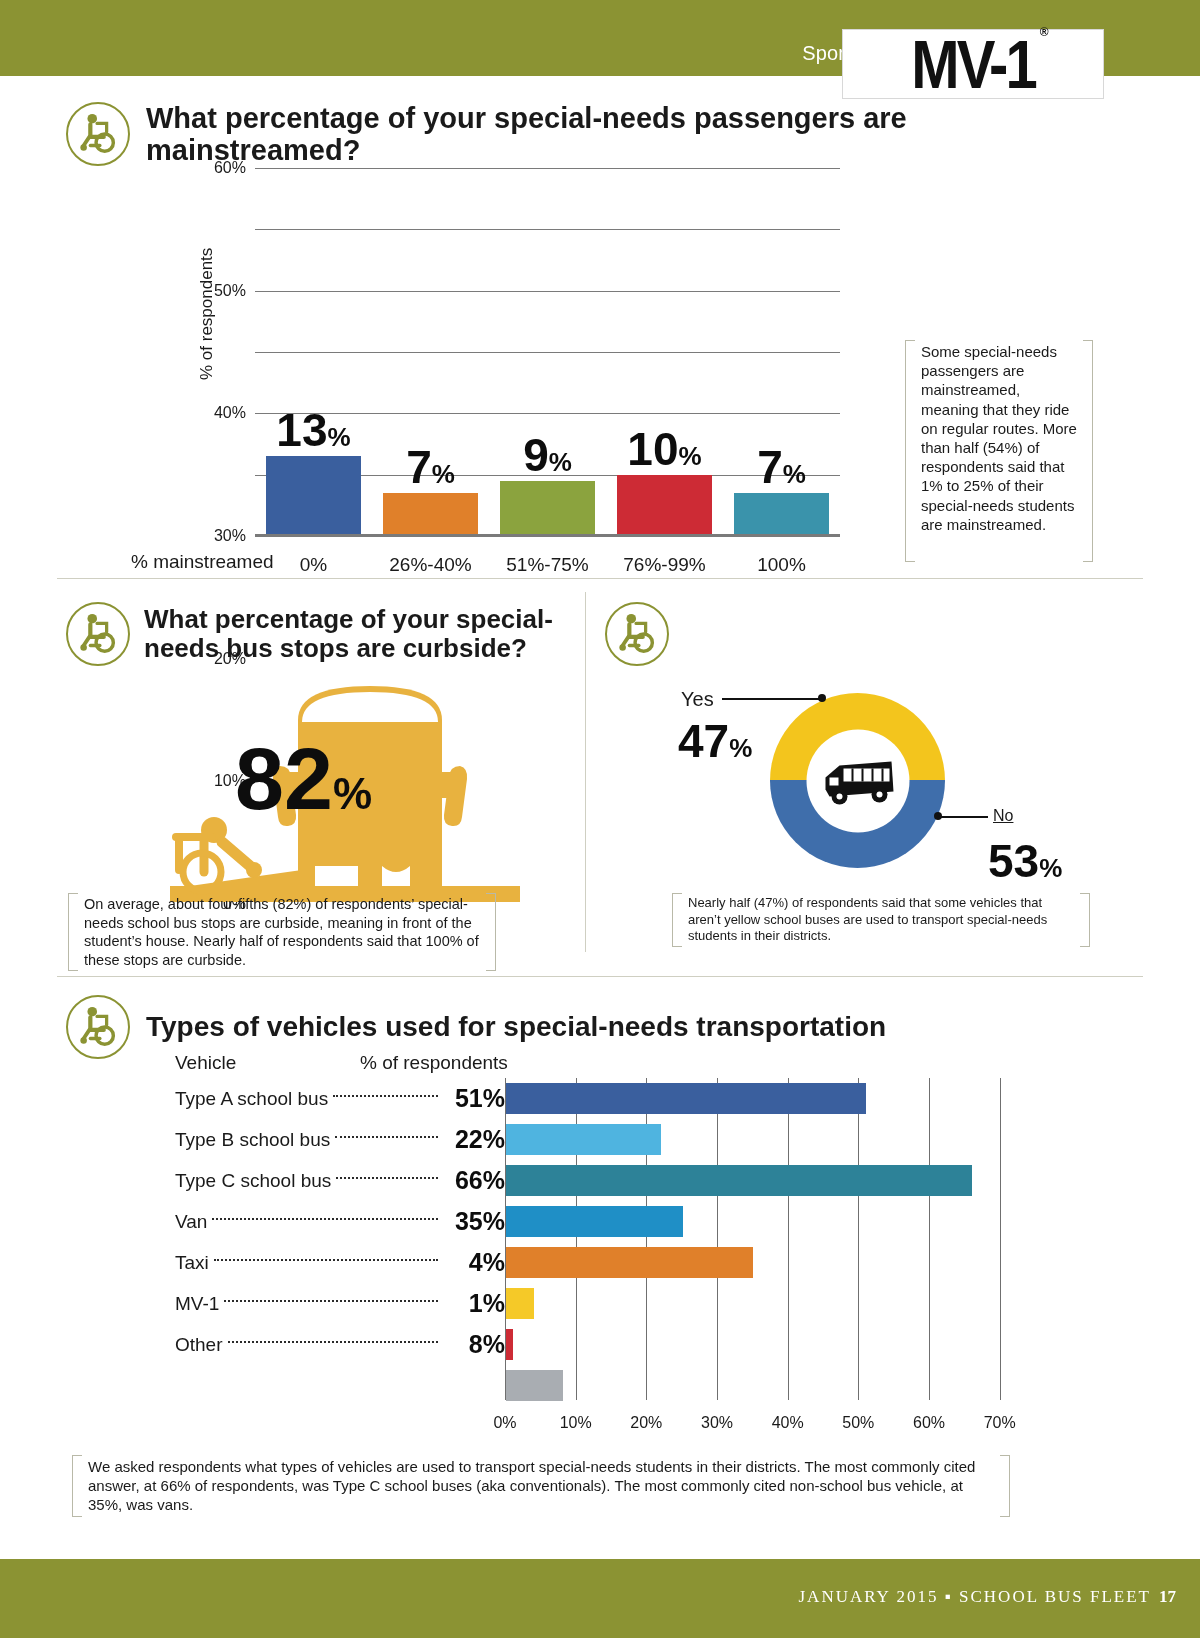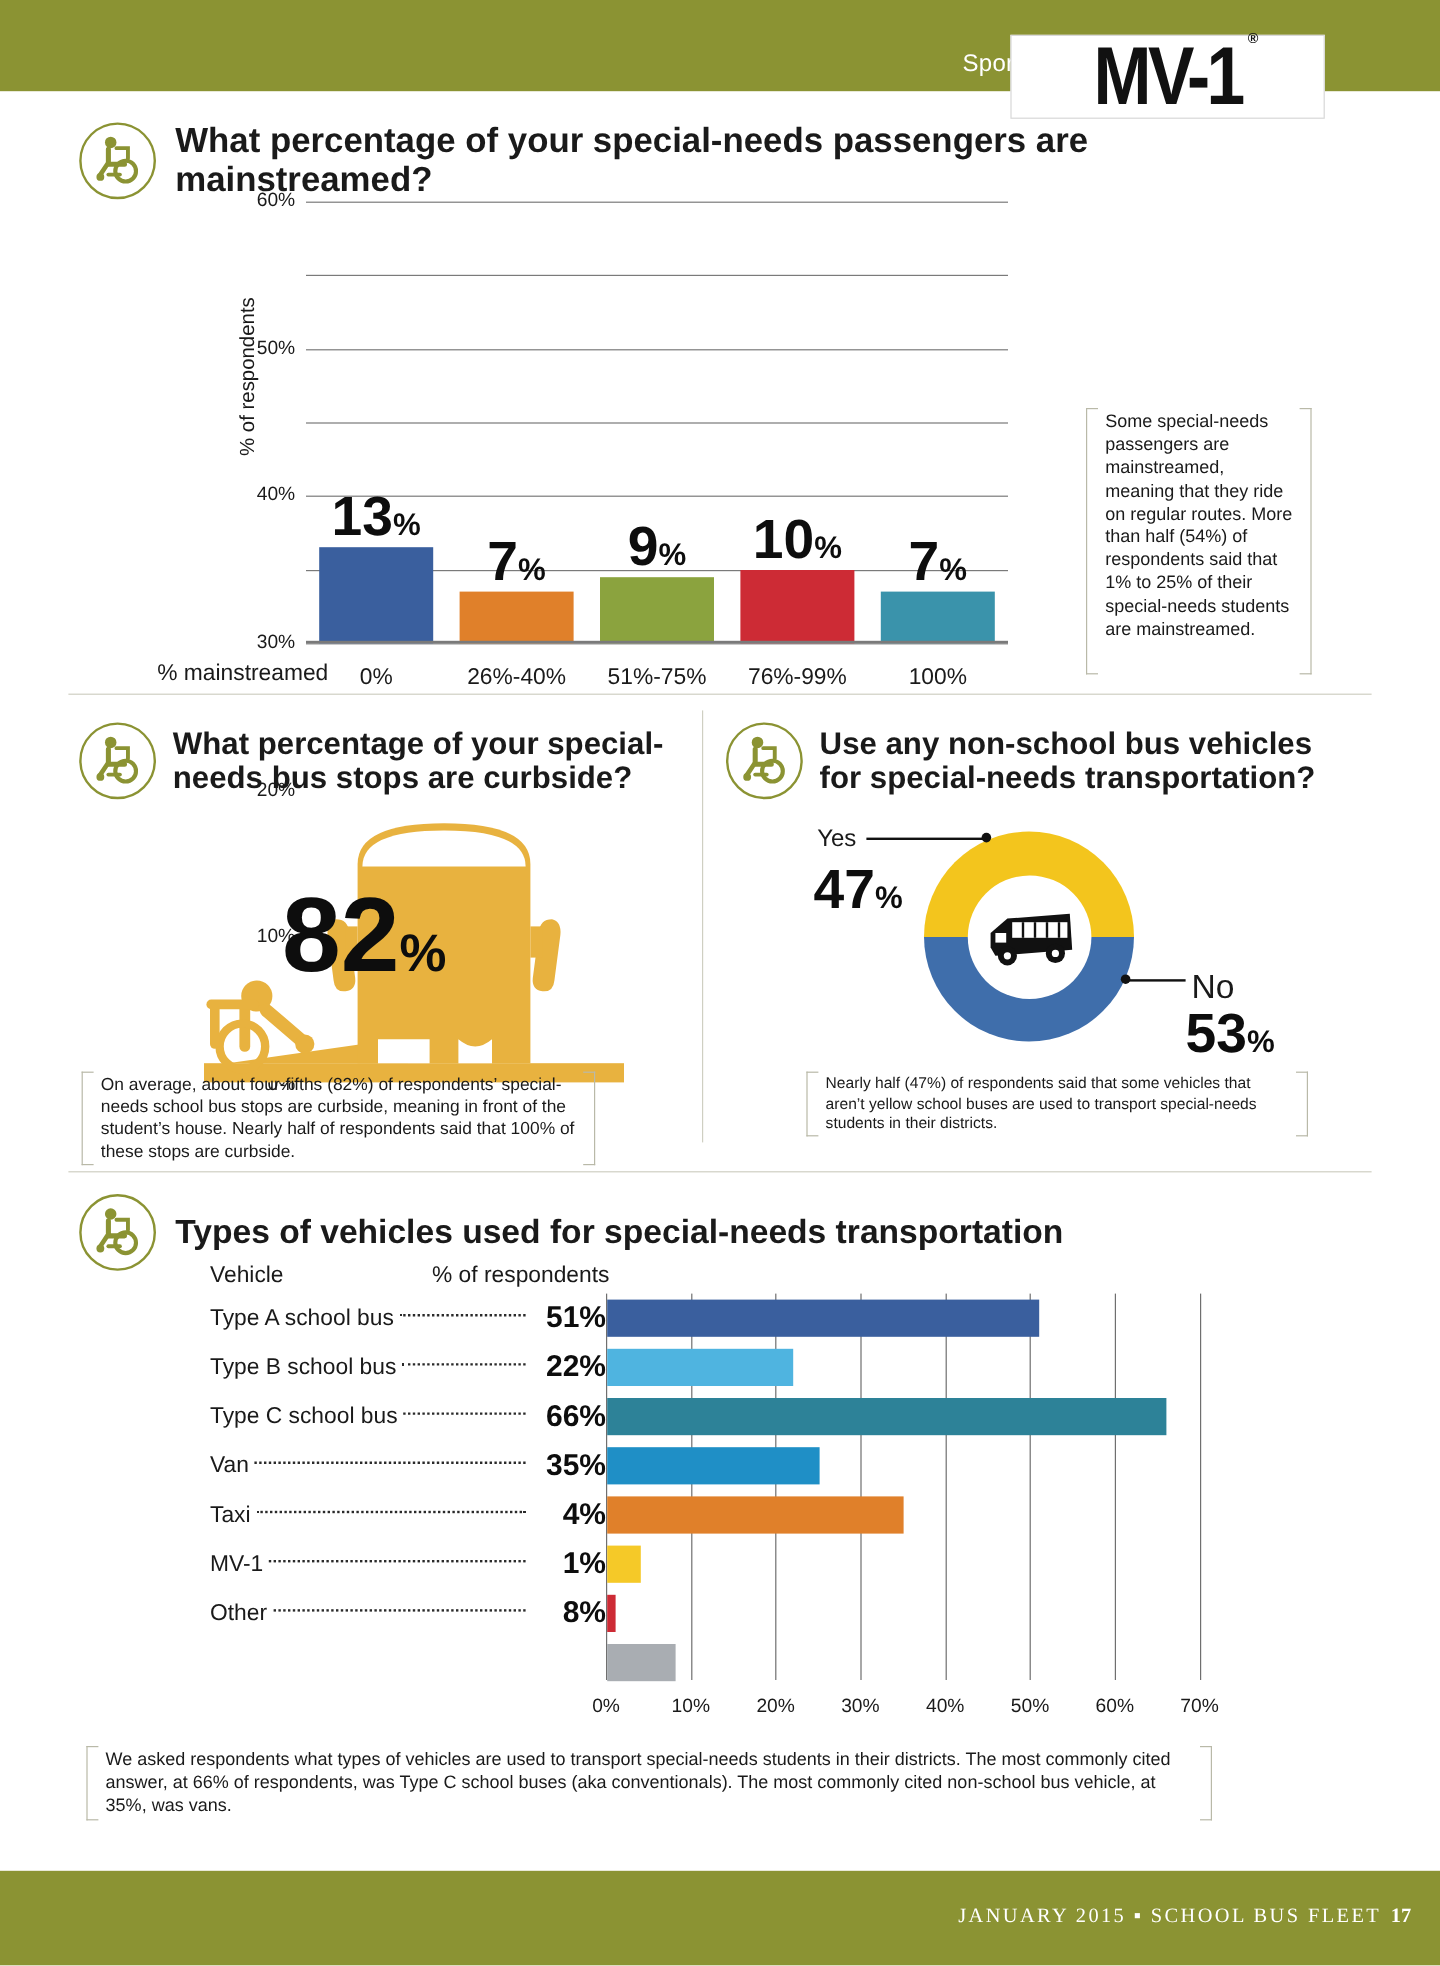--- a/index.html
+++ b/index.html
@@ -313,7 +313,6 @@
         <path d="M16 36 L26 36" stroke="#8b9333" stroke-width="3.4" fill="none" stroke-linecap="round"></path>
       </svg>
     </div>
-    <div class="qtitle" style="font-size:26px; margin-left:14px; max-width:420px;">Use any non-school bus vehicles for special-needs transportation?</div>
   </div>
 
   <div class="donut-wrap">

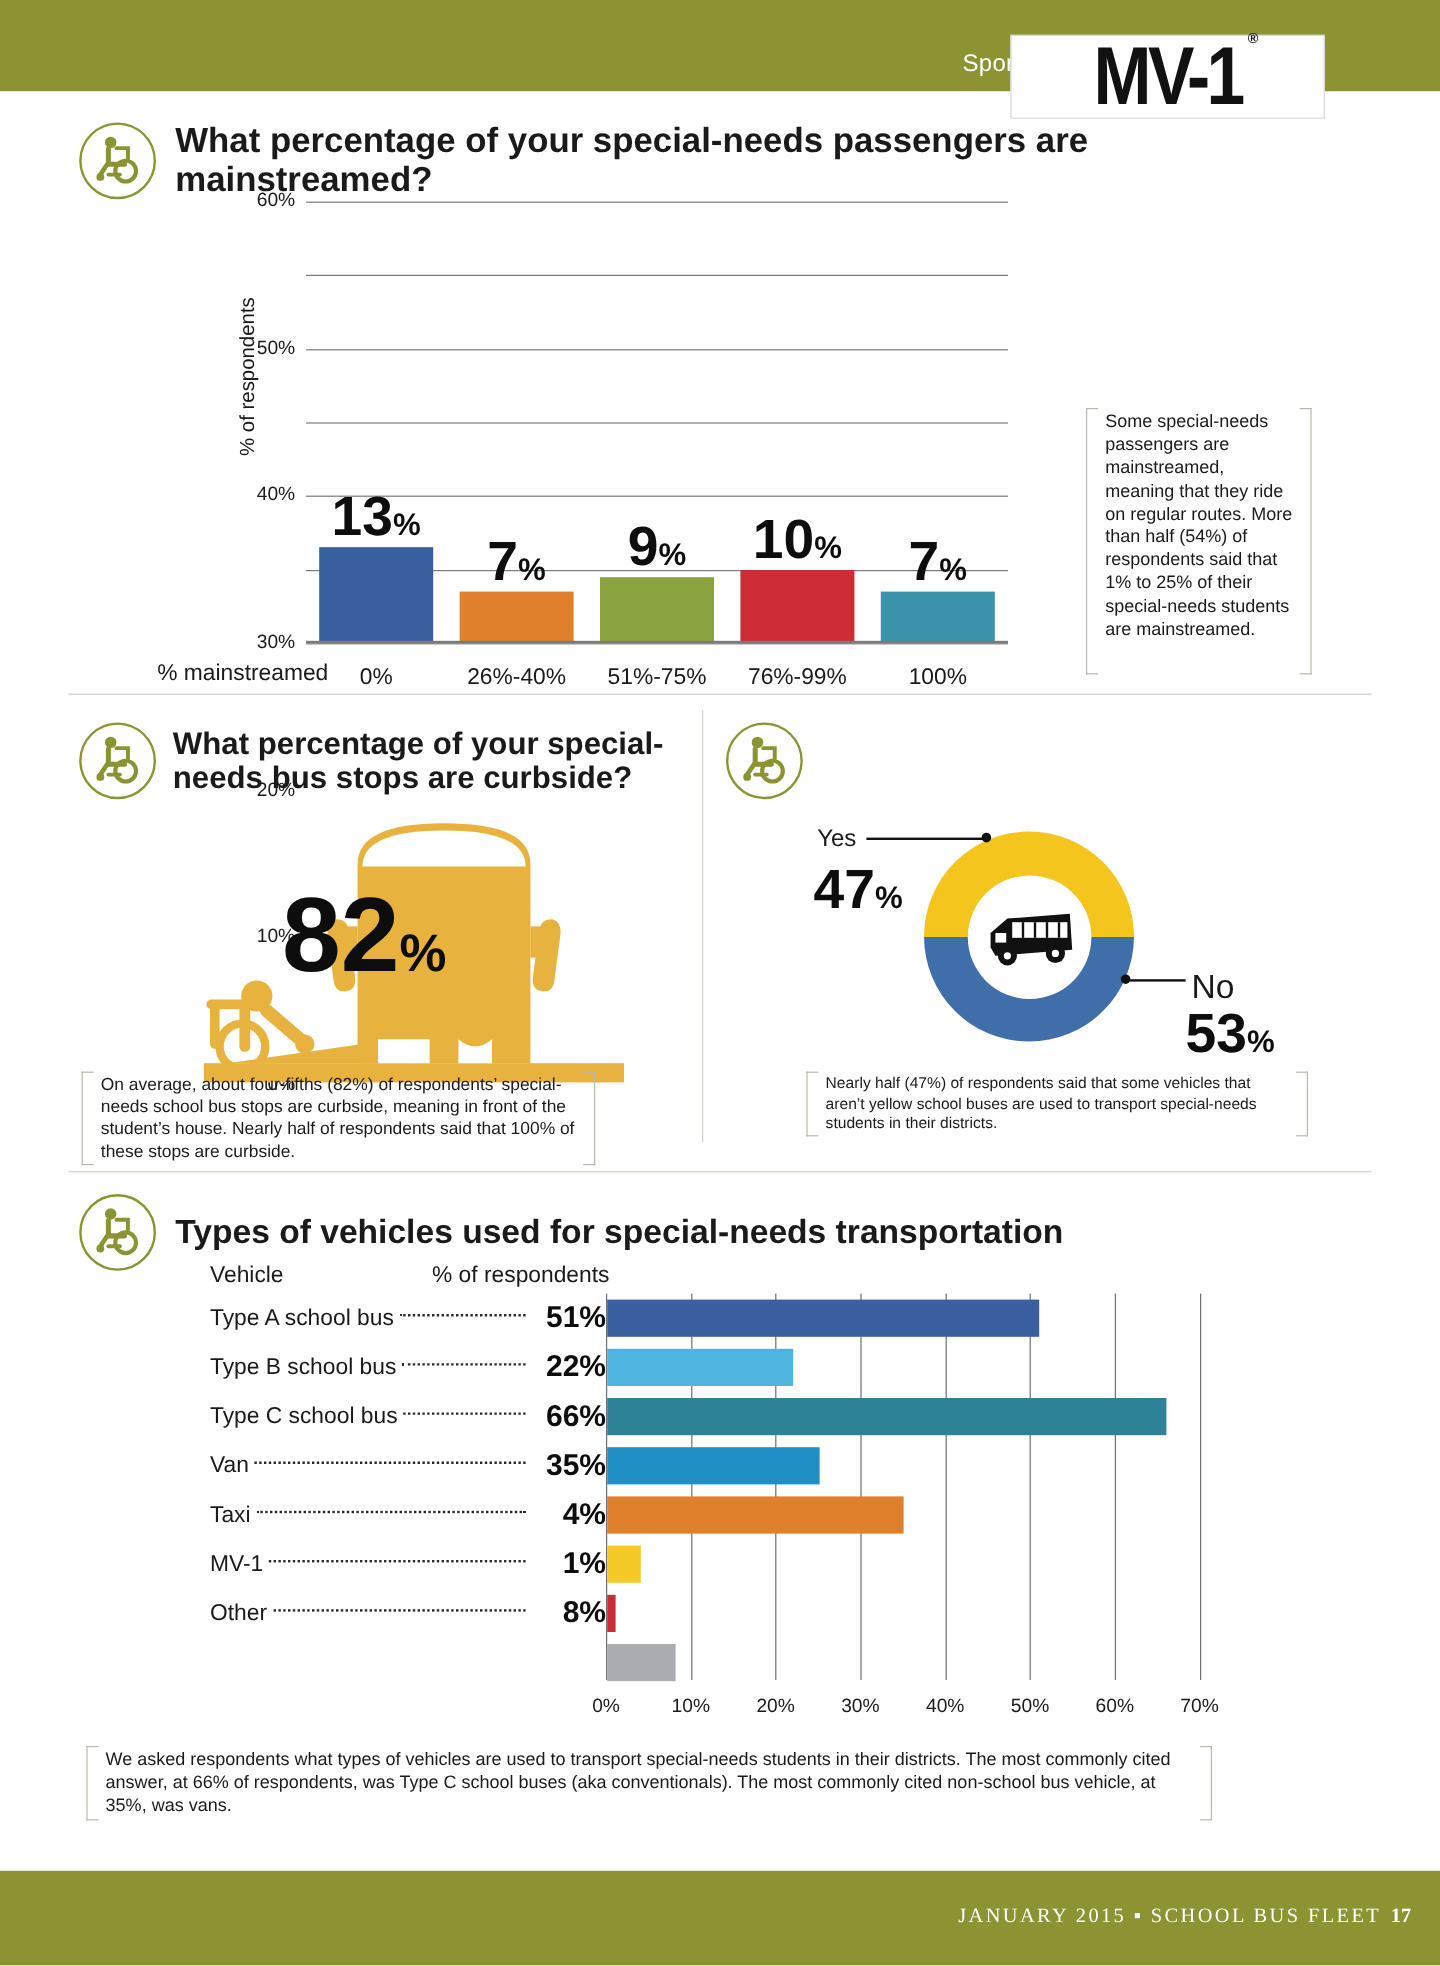--- a/index.html
+++ b/index.html
@@ -121,7 +121,7 @@
   .lbl-yes { position:absolute; left:681px; top:688px; font-size:20px; color:#1a1a1a; }
   .num-yes { position:absolute; left:678px; top:718px; font-weight:bold; font-size:46px; line-height:1; color:#0d0d0d; }
   .num-yes .pct { font-size:26px; }
-  .lbl-no { position:absolute; left:993px; top:807px; font-size:28px; color:#1a1a1a; }
+  .lbl-no { position:absolute; left:993px; top:807px; font-size:16px; color:#1a1a1a;text-decoration:underline; }
   .num-no { position:absolute; left:988px; top:838px; font-weight:bold; font-size:46px; line-height:1; color:#0d0d0d; }
   .num-no .pct { font-size:26px; }
   .leader { position:absolute; background:#111; height:2px; }

